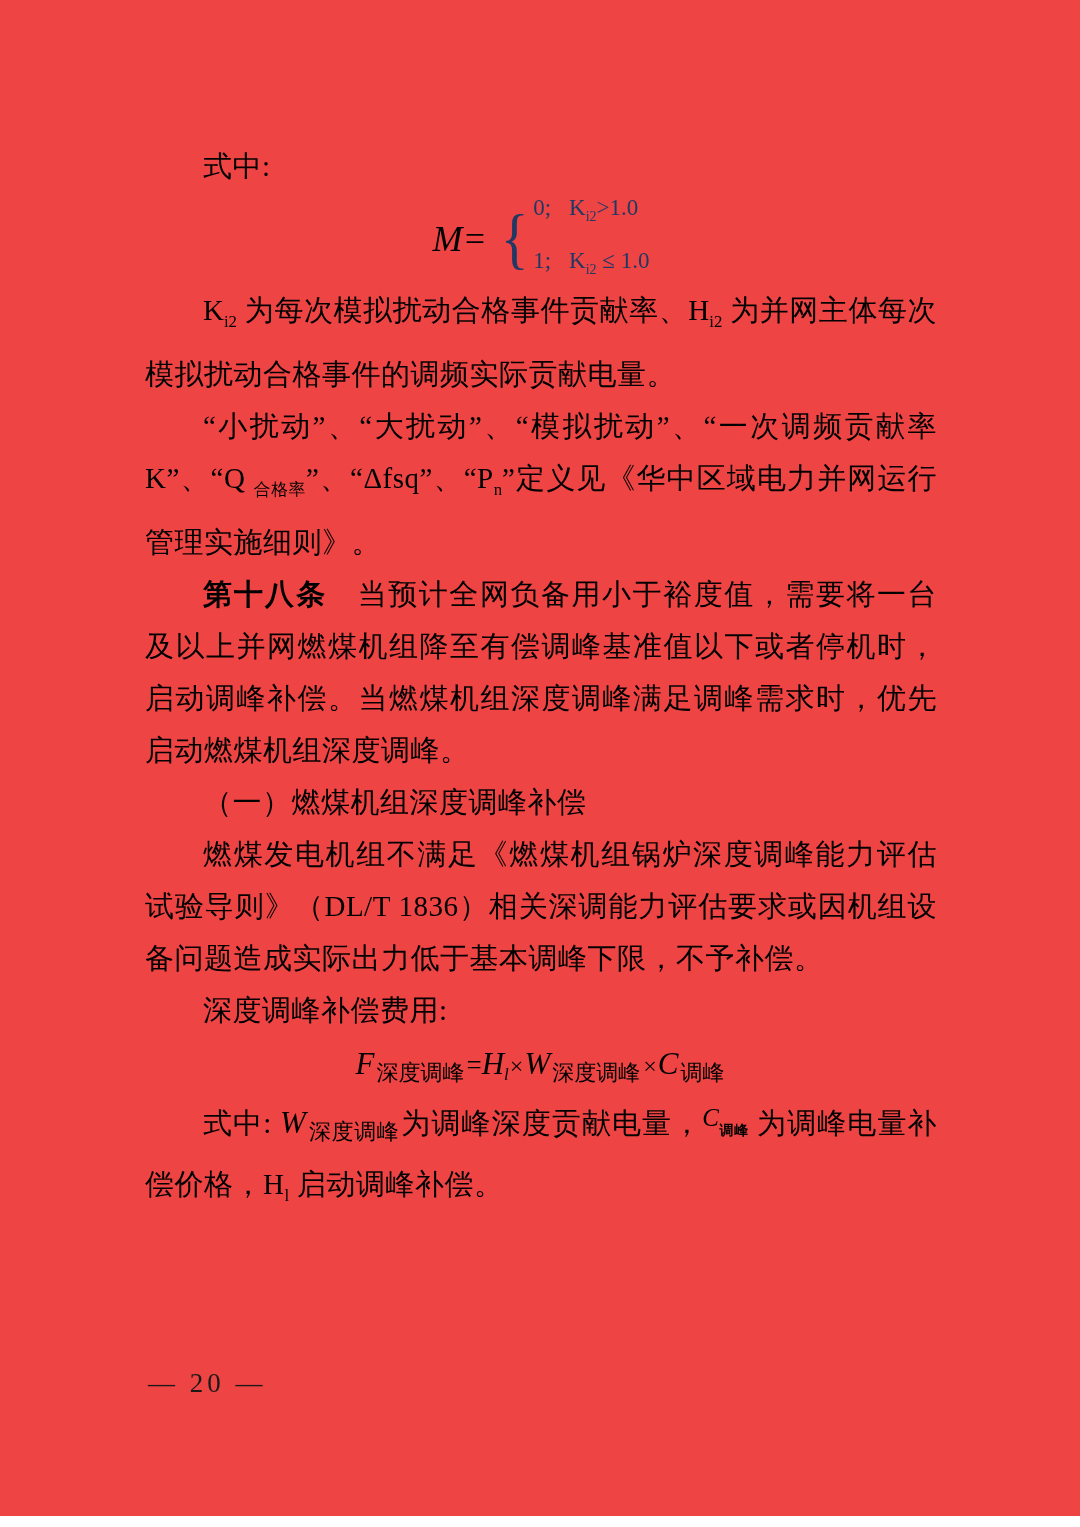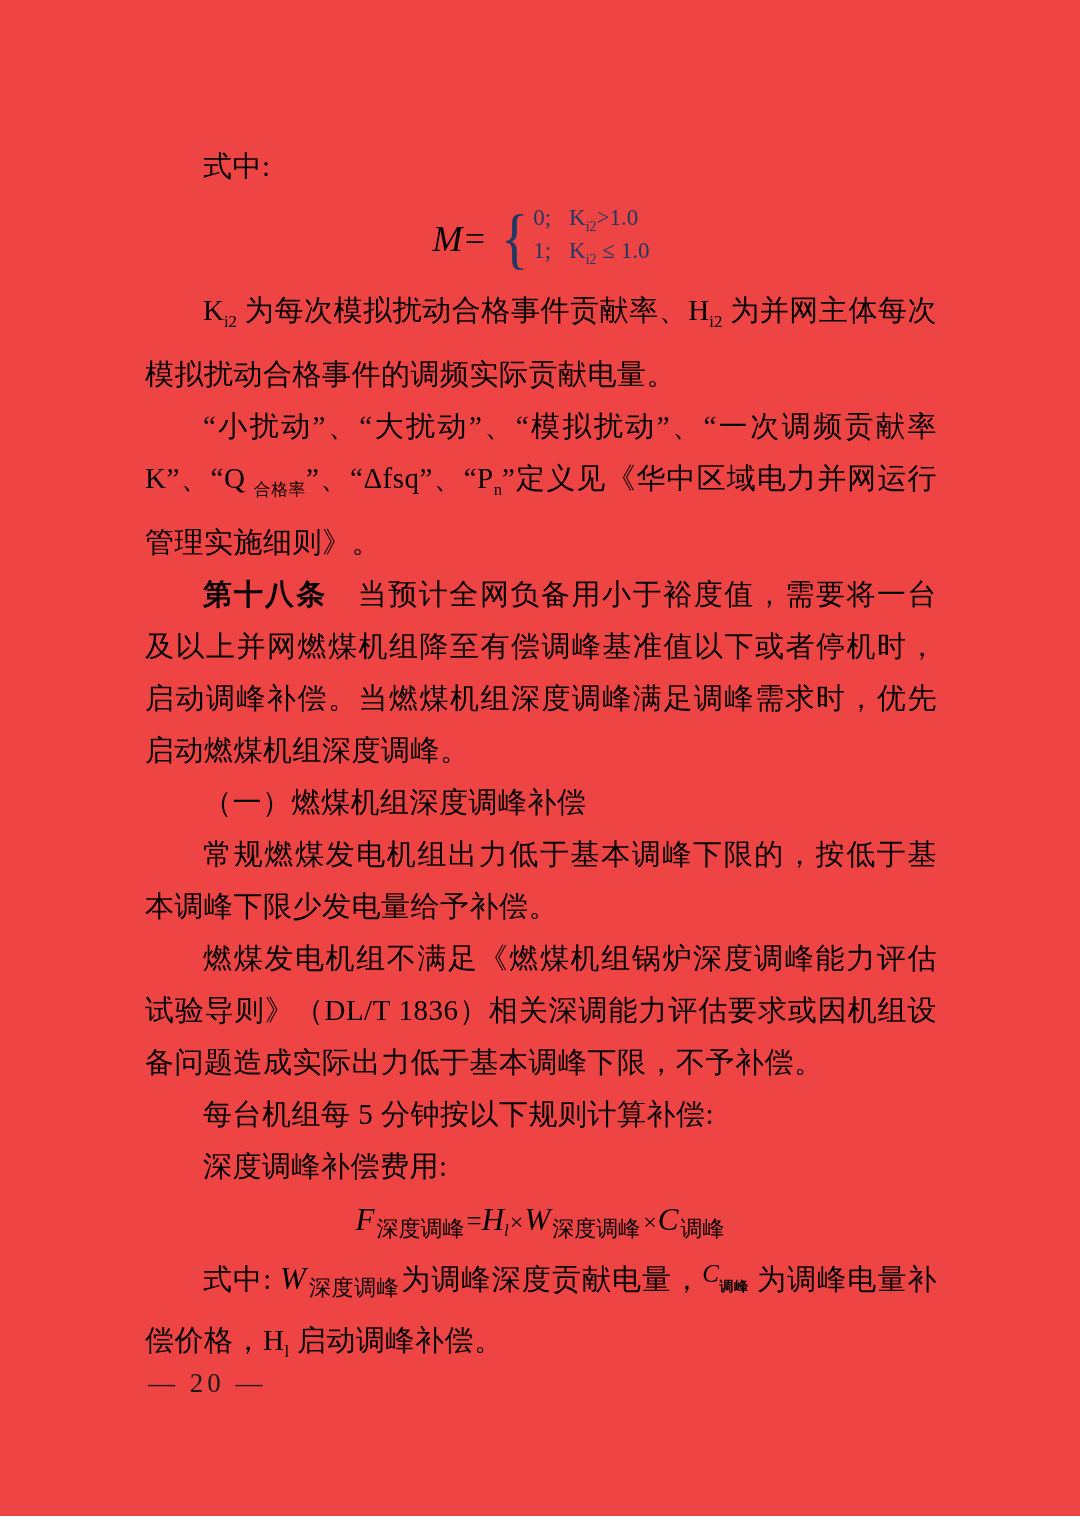--- a/index.html
+++ b/index.html
@@ -55,7 +55,7 @@
   }
   .m-case{
     font-size:23px;
-    line-height:24px;
+    line-height:44px;
     letter-spacing:0;
   }
   .m-case .m-val{margin-right:18px;}

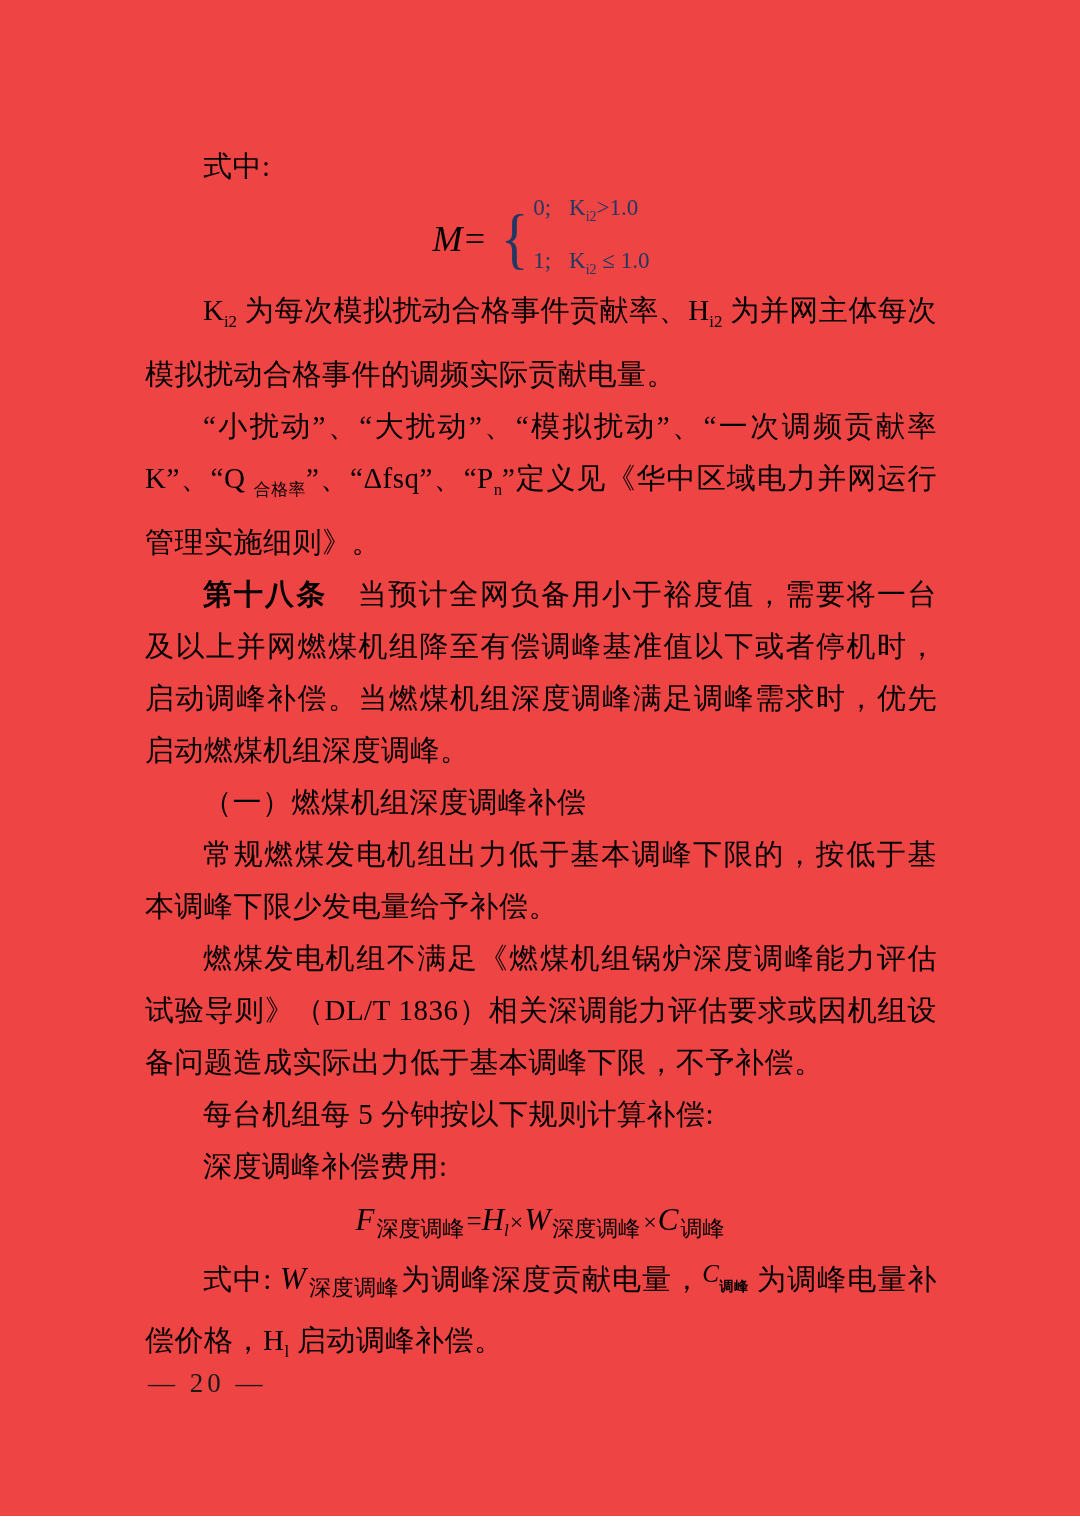--- a/index.html
+++ b/index.html
@@ -122,7 +122,6 @@
 
     <p class="indent">（一）燃煤机组深度调峰补偿</p>
 
-    <p class="indent">常规燃煤发电机组出力低于基本调峰下限的，按低于基本调峰下限少发电量给予补偿。</p>
 
     <p class="indent">燃煤发电机组不满足《燃煤机组锅炉深度调峰能力评估试验导则》（DL/T 1836）相关深调能力评估要求或因机组设备问题造成实际出力低于基本调峰下限，不予补偿。</p>
 

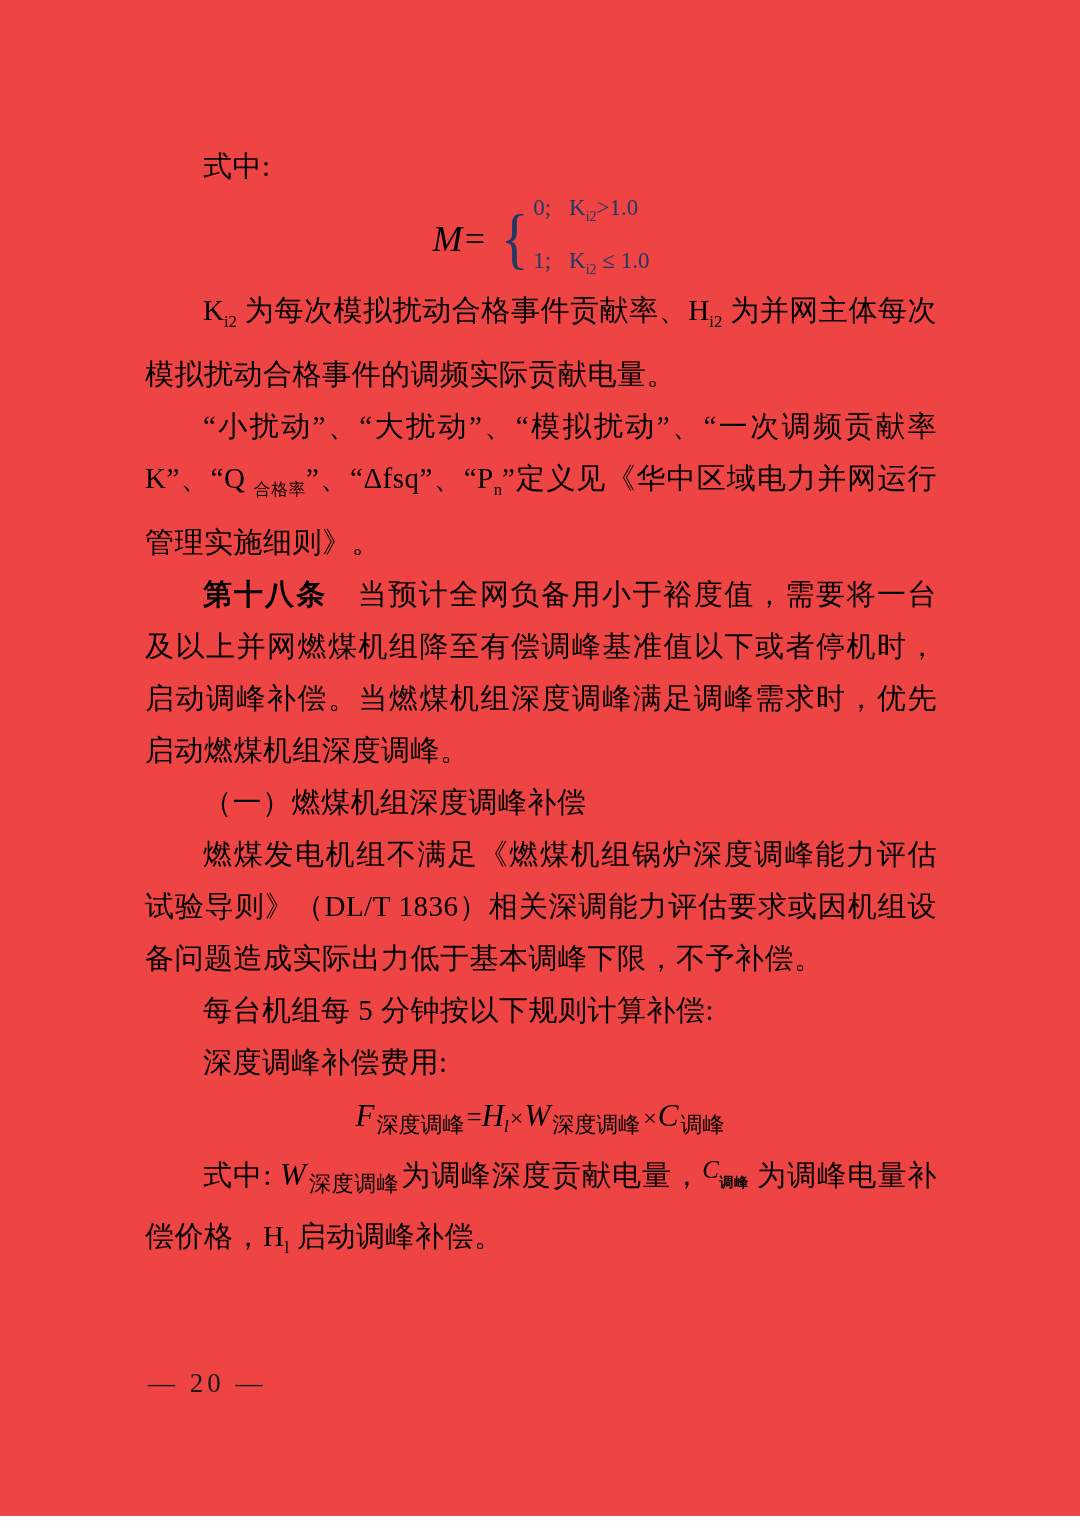--- a/index.html
+++ b/index.html
@@ -125,7 +125,6 @@
 
     <p class="indent">燃煤发电机组不满足《燃煤机组锅炉深度调峰能力评估试验导则》（DL/T 1836）相关深调能力评估要求或因机组设备问题造成实际出力低于基本调峰下限，不予补偿。</p>
 
-    <p class="indent">每台机组每 5 分钟按以下规则计算补偿:</p>
 
     <p class="indent">深度调峰补偿费用:</p>
 

